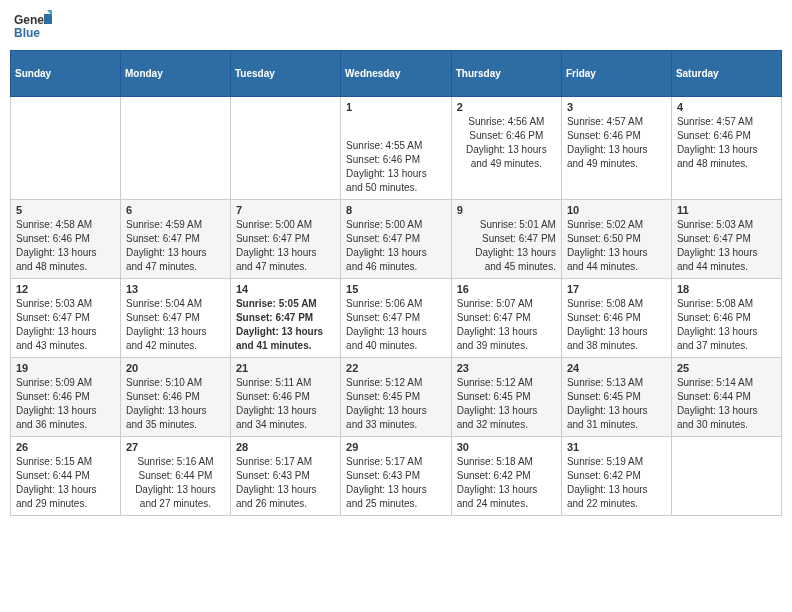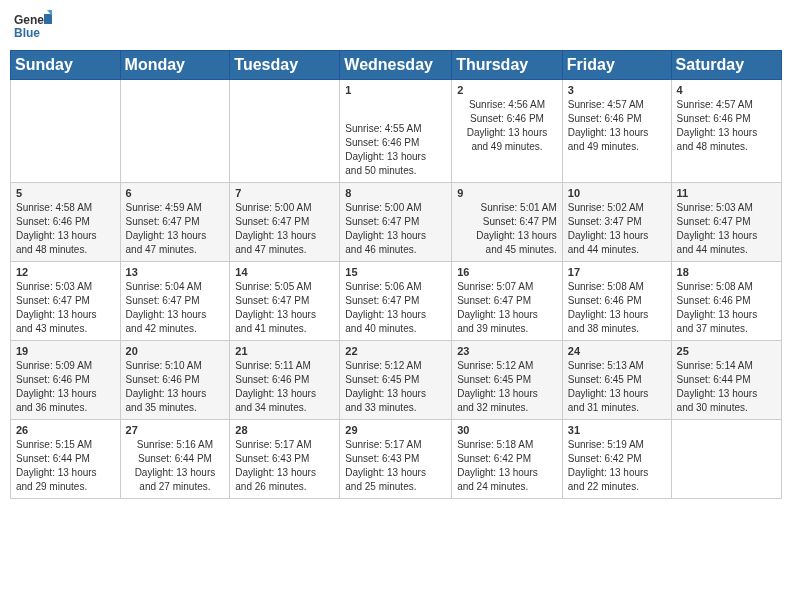--- a/index.html
+++ b/index.html
@@ -42,9 +42,9 @@
     .calendar thead tr th {
       background: #2e6da4;
       color: #fff;
-      font-size: 16px;
+      font-size: 10px;
       font-weight: bold;
-      padding: 5px 4px;
+      padding: 17px 4px;
       text-align: left;
       border: 1px solid #2255a0;
     }

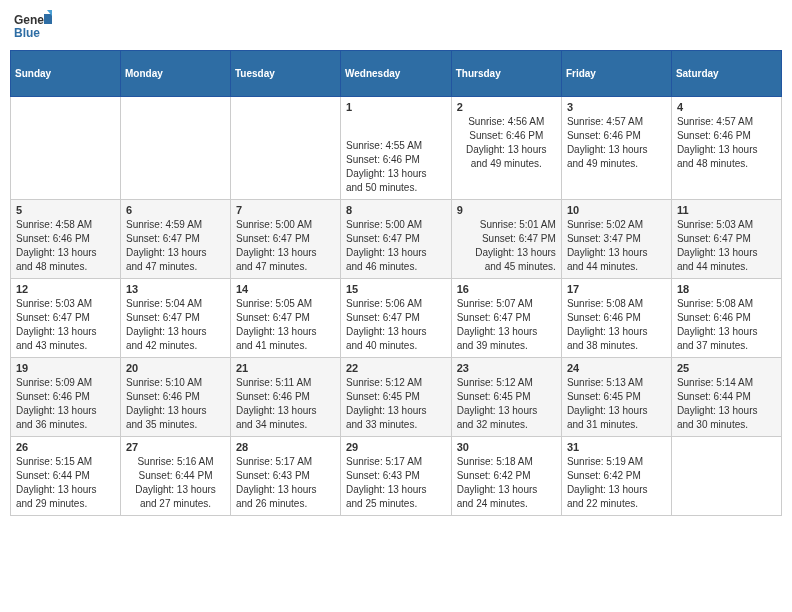--- a/index.html
+++ b/index.html
@@ -177,7 +177,7 @@
         <td>
           <span class="day-num">10</span>
           <div class="day-info" style="white-space: pre-line;">Sunrise: 5:02 AM
-Sunset: 3:47 PM
+Sunset: 6:50 PM
 Daylight: 13 hours
 and 44 minutes.</div>
         </td>

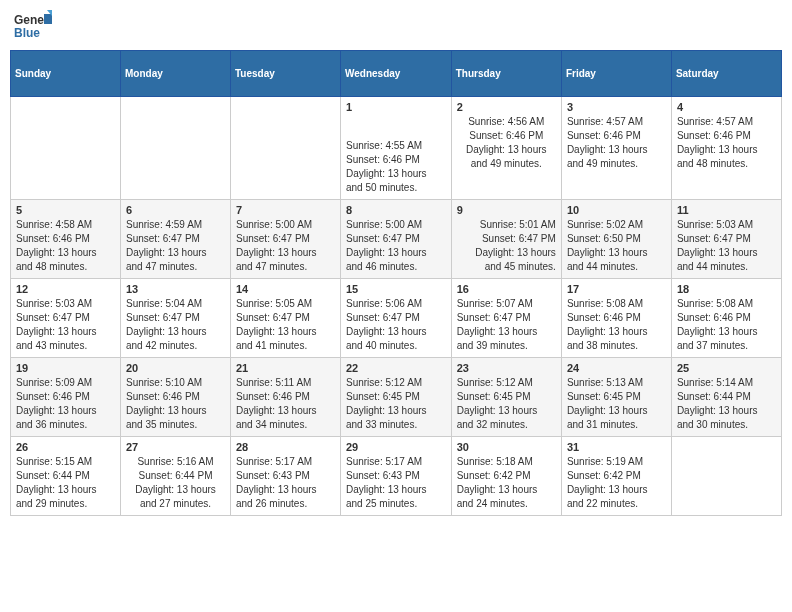--- a/index.html
+++ b/index.html
@@ -206,7 +206,7 @@
         </td>
         <td>
           <span class="day-num">14</span>
-          <div class="day-info" style="white-space: pre-line;">Sunrise: 5:05 AM
+          <div class="day-info" style="white-space: pre-line; font-weight: bold;">Sunrise: 5:05 AM
 Sunset: 6:47 PM
 Daylight: 13 hours
 and 41 minutes.</div>

